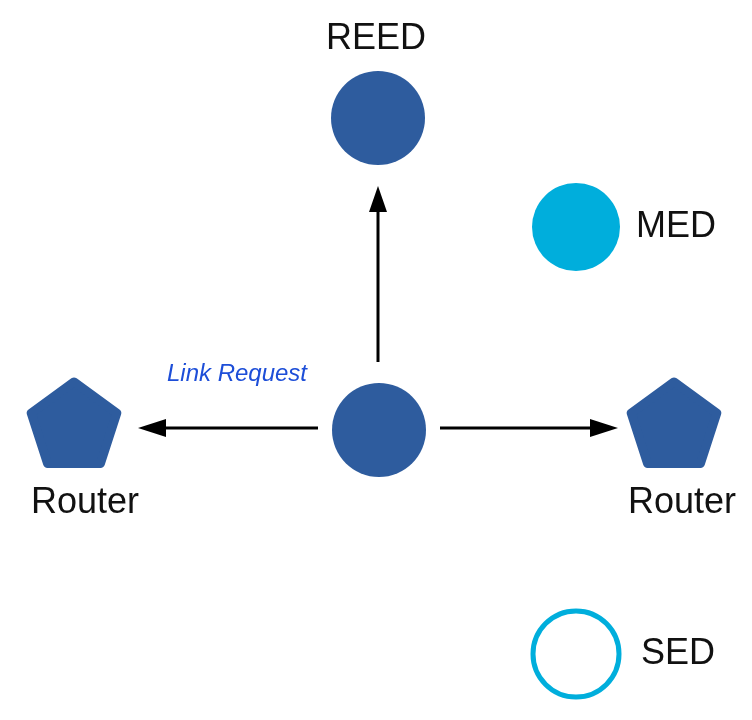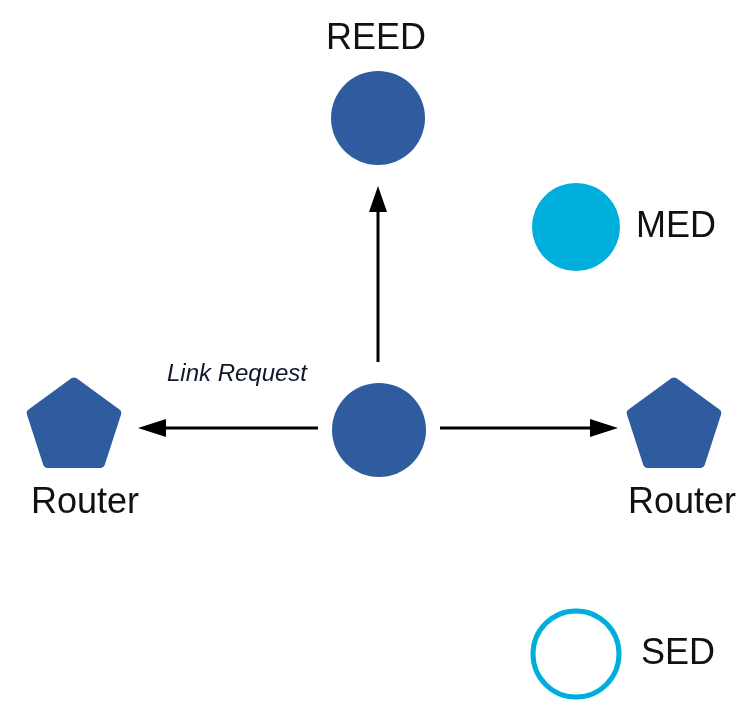--- a/index.html
+++ b/index.html
@@ -39,7 +39,7 @@
     font-style: italic;
     font-size: 24px;
     line-height: 26px;
-    color: #0f172a;
+    color: #1d4ed8;
   }
   .lbl-reed   { left: 276px; top: 16px;  width: 200px; }
   .lbl-med    { left: 636px; top: 204px; }

